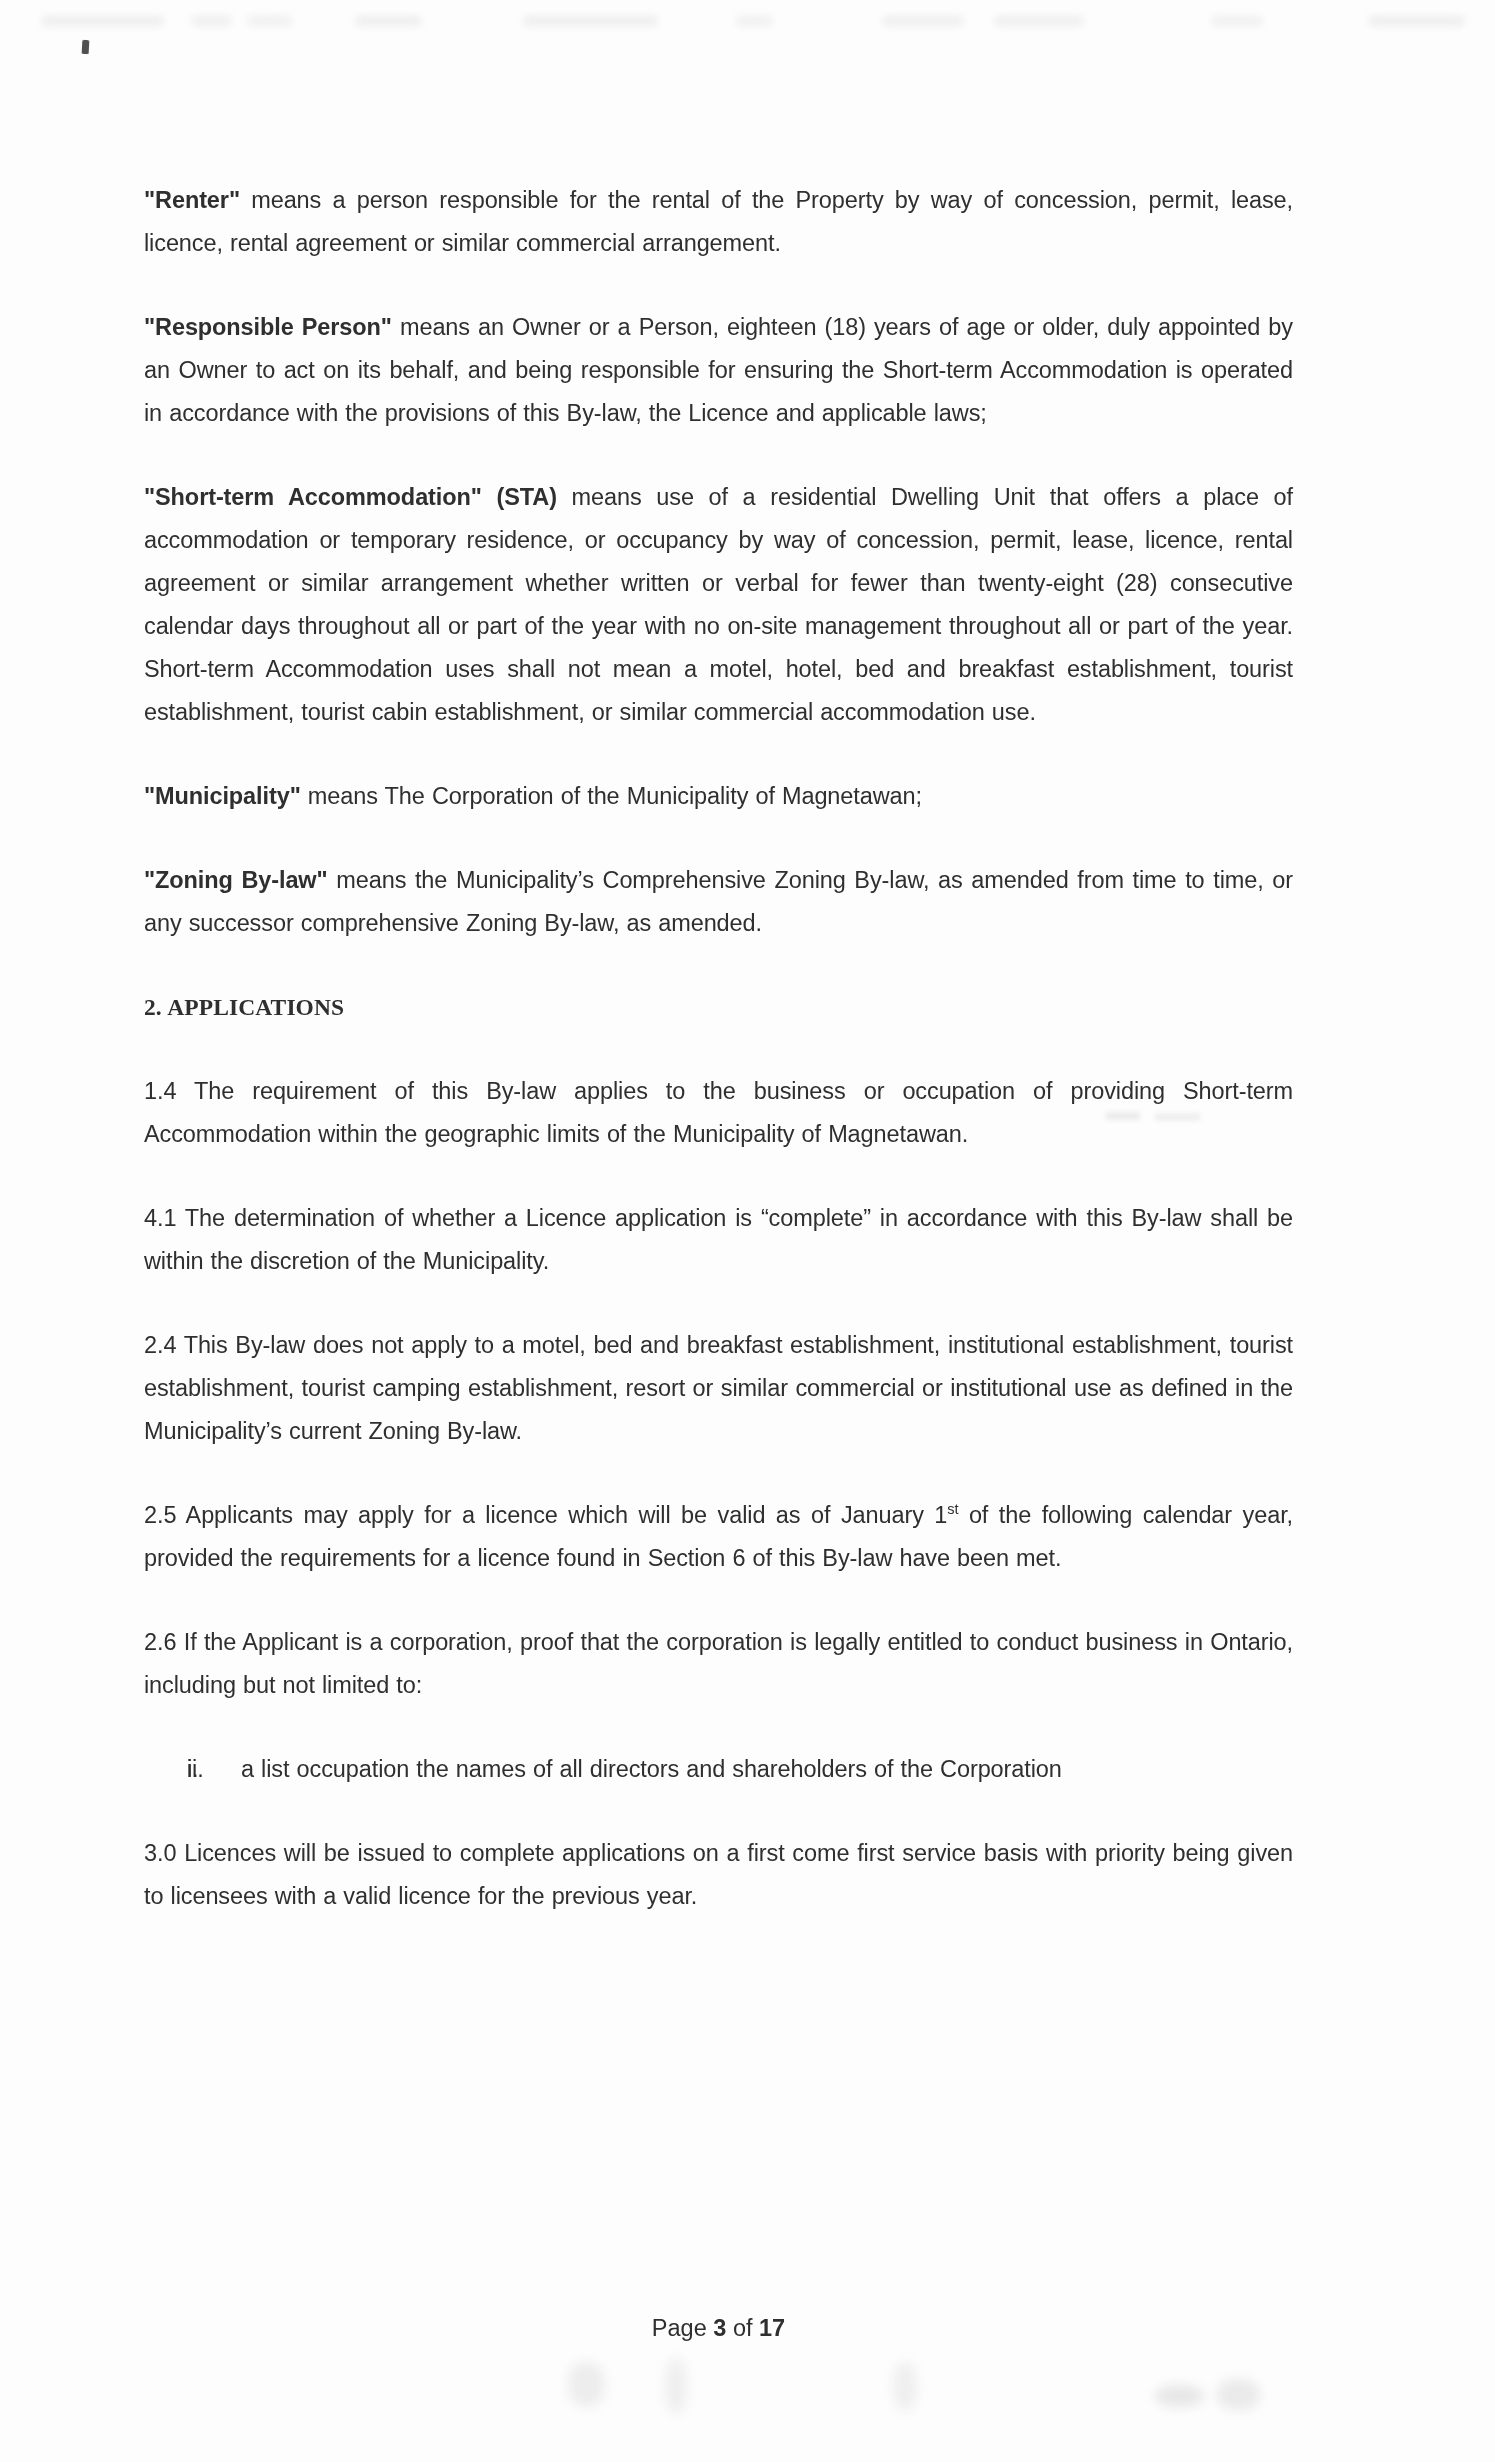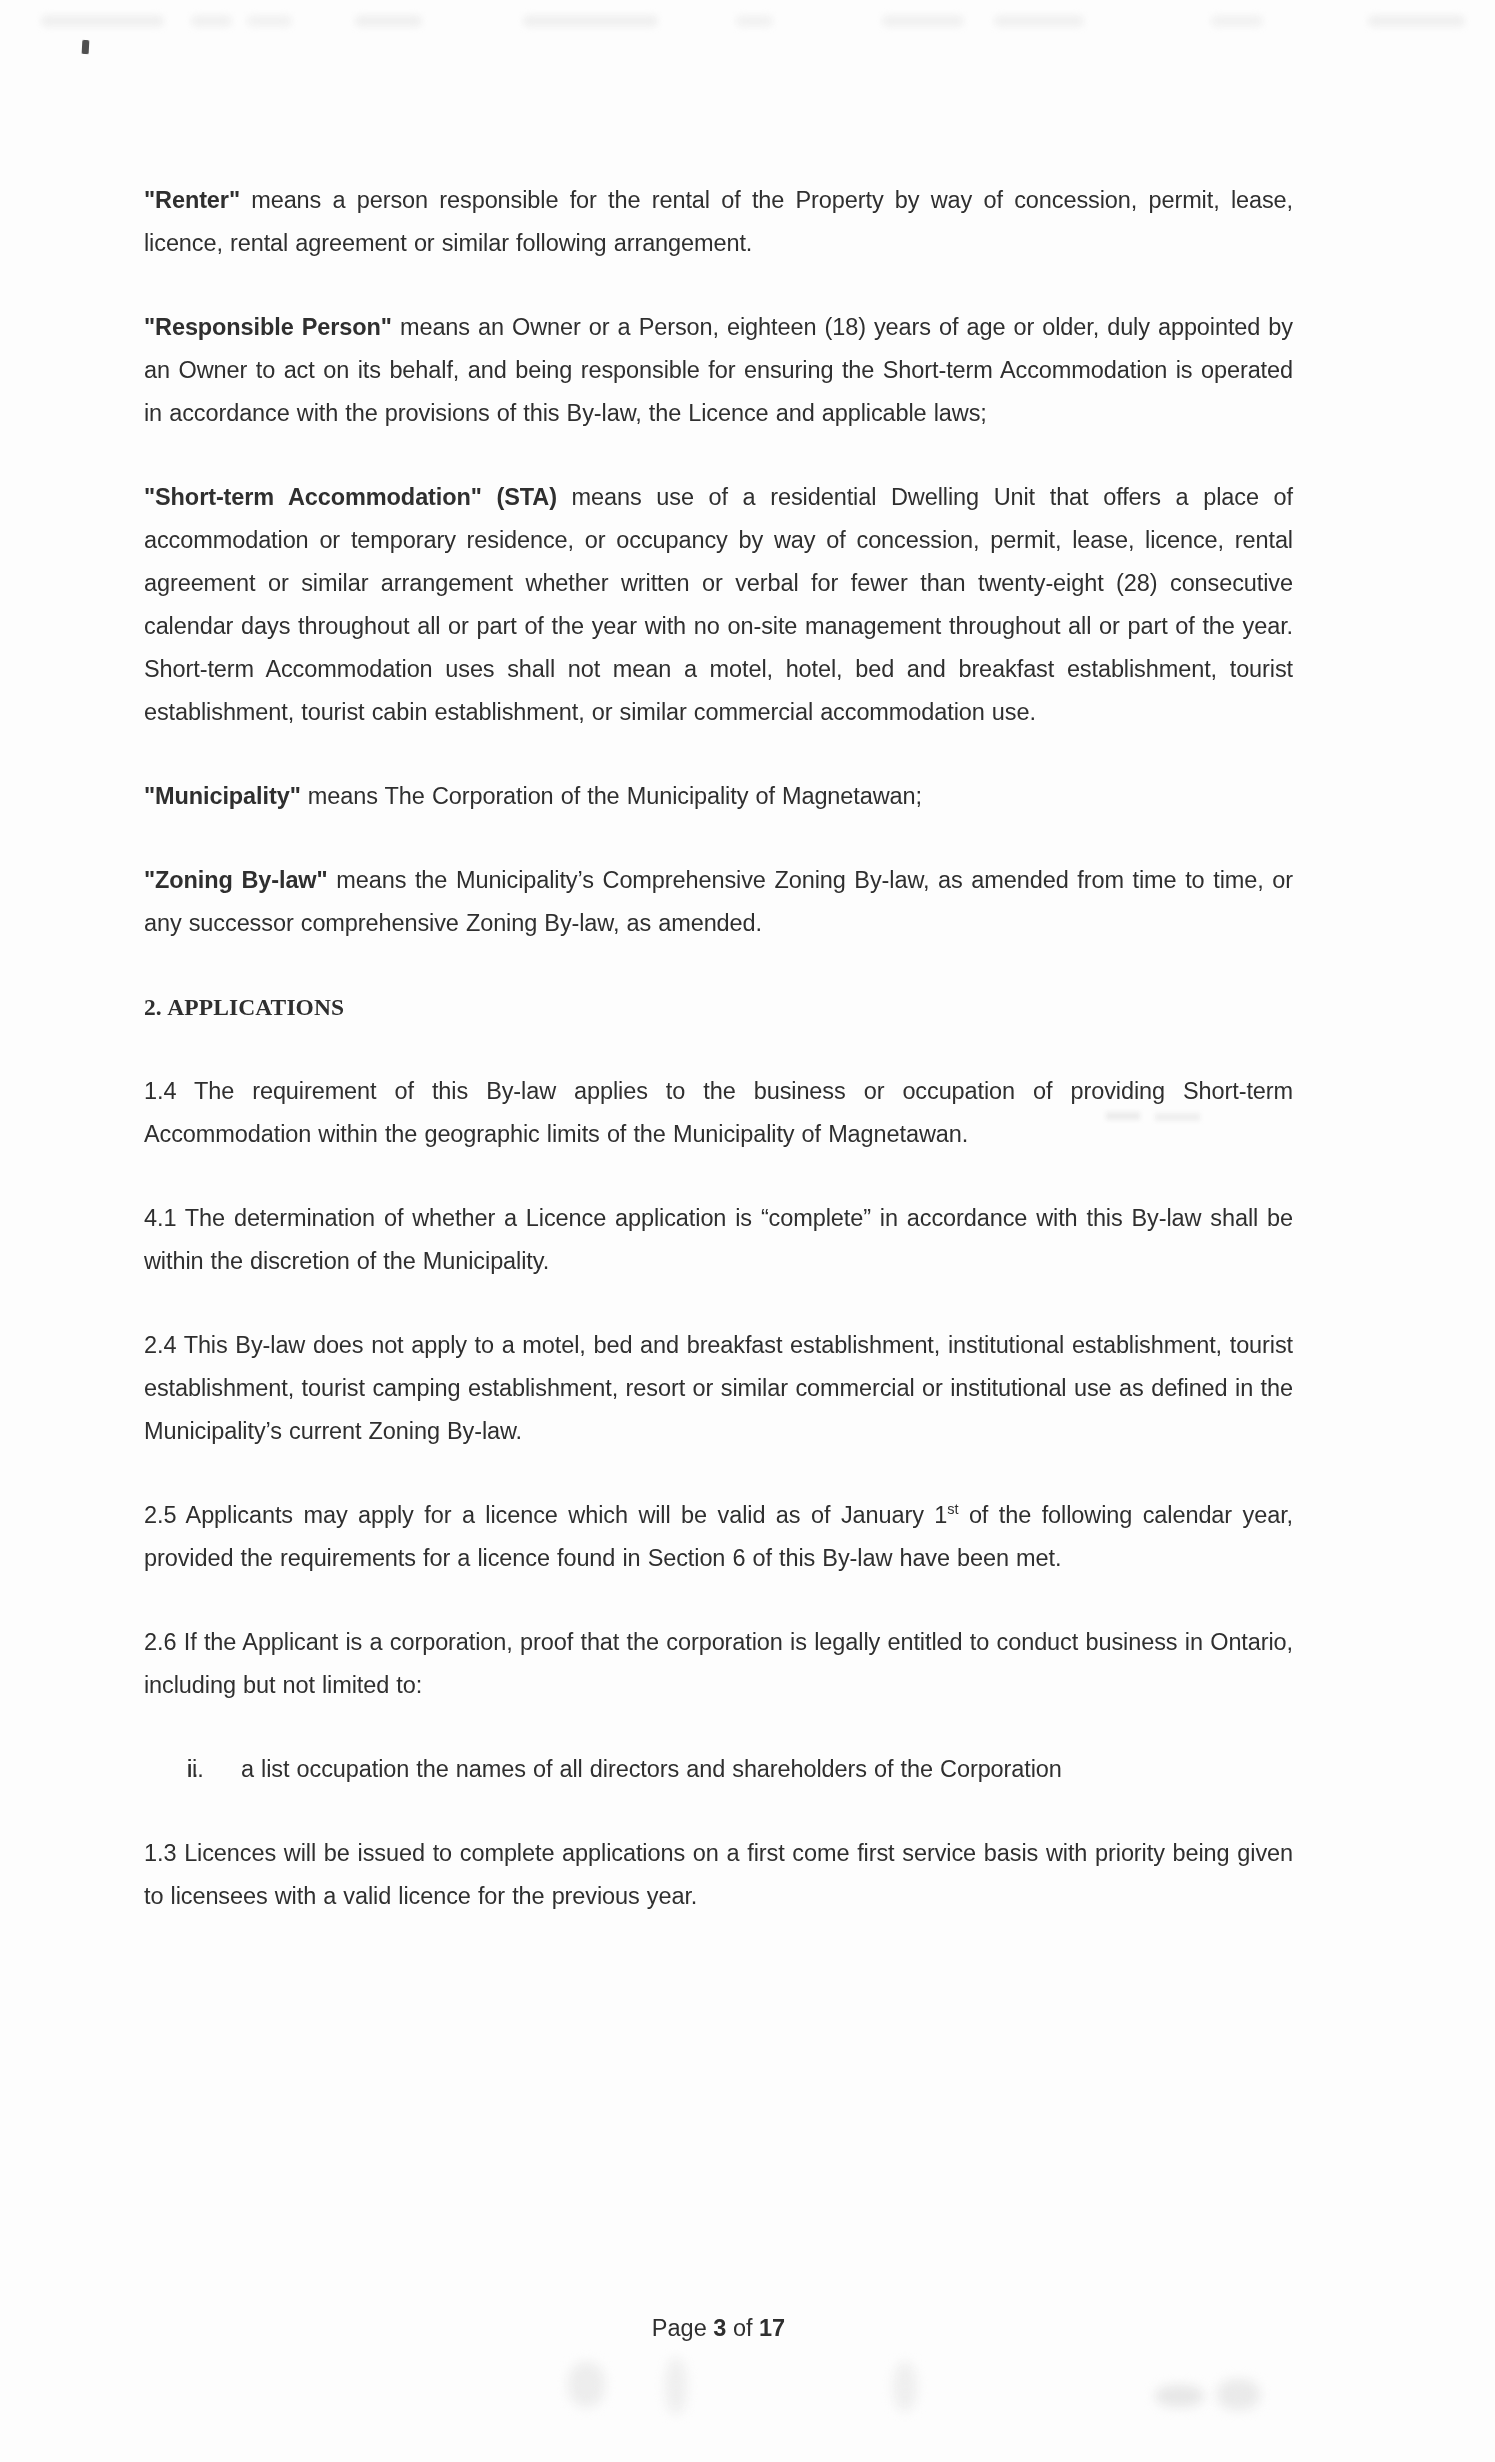--- a/index.html
+++ b/index.html
@@ -89,7 +89,7 @@
 
   <main class="content">
 
-    <p class="para"><span class="b">"Renter"</span><span> means a person responsible for the rental of the Property by way of concession, permit, lease, licence, rental agreement or similar following arrangement.</span></p>
+    <p class="para"><span class="b">"Renter"</span><span> means a person responsible for the rental of the Property by way of concession, permit, lease, licence, rental agreement or similar commercial arrangement.</span></p>
 
     <p class="para"><span class="b">"Responsible Person"</span><span> means an Owner or a Person, eighteen (18) years of age or older, duly appointed by an Owner to act on its behalf, and being responsible for ensuring the Short-term Accommodation is operated in accordance with the provisions of this By-law, the Licence and applicable laws;</span></p>
 

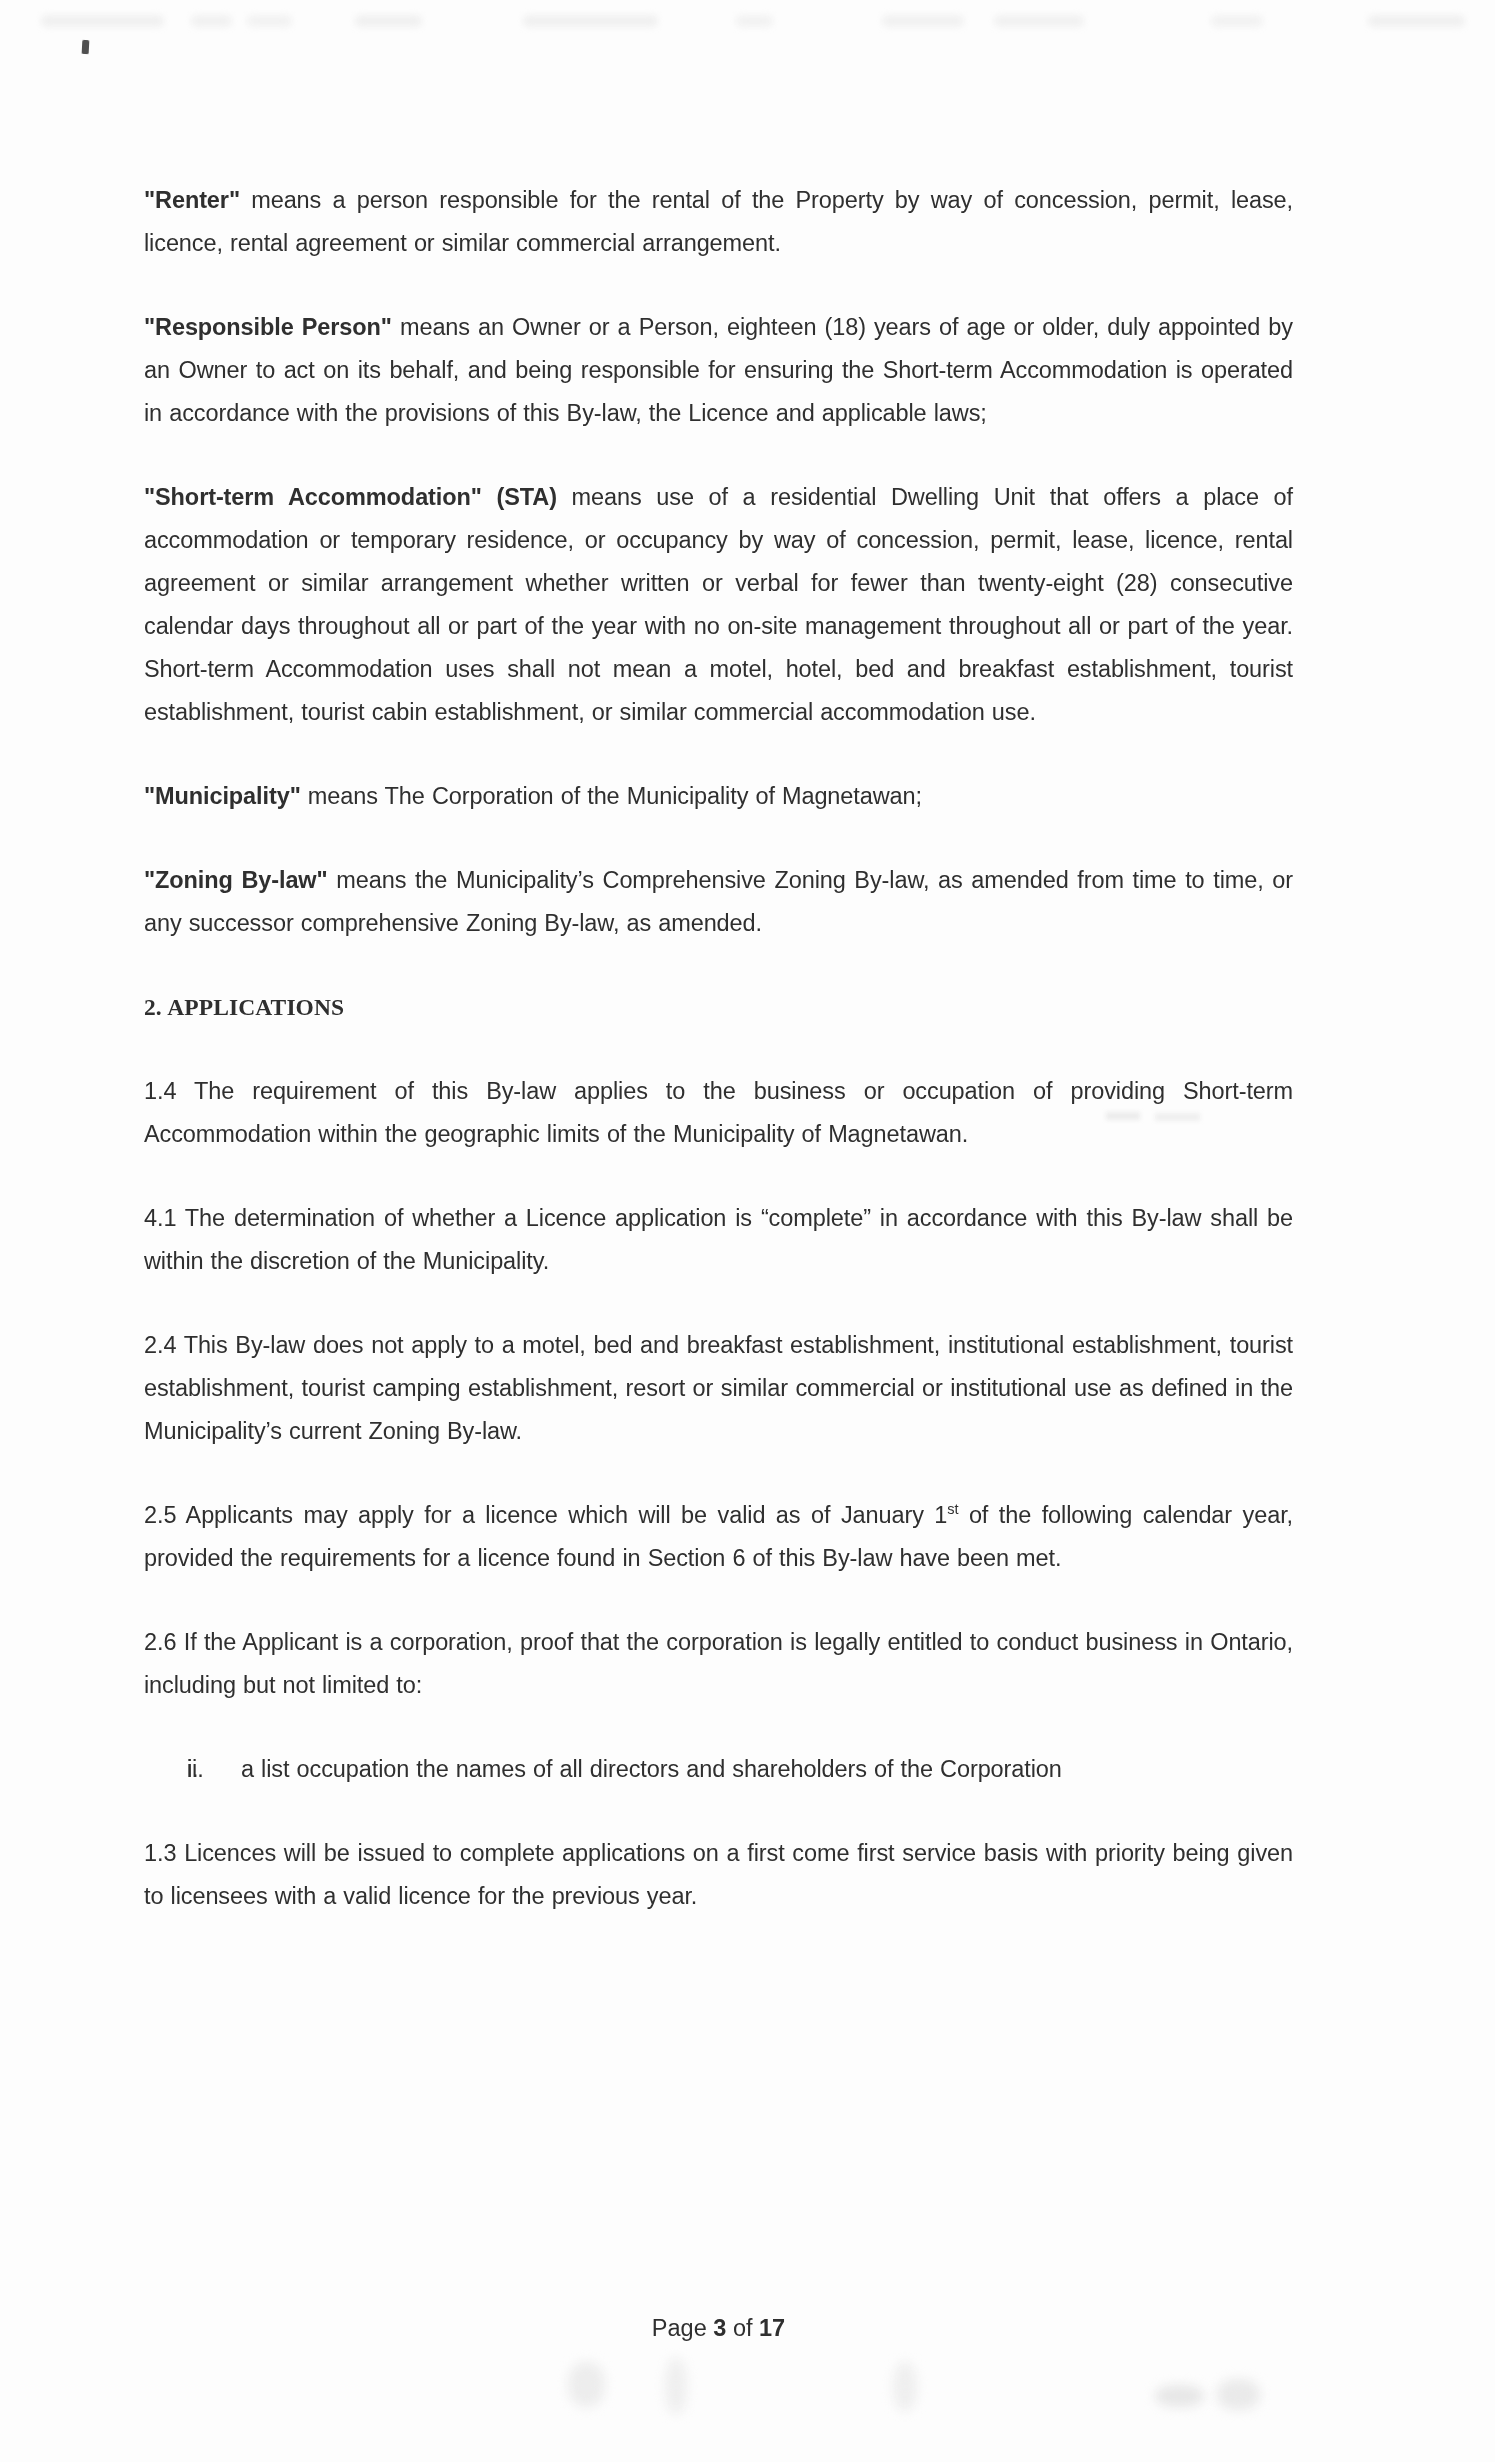--- a/index.html
+++ b/index.html
@@ -122,7 +122,7 @@
       </div>
     </div>
 
-    <p class="para">1.3 Licences will be issued to complete applications on a first come first service basis with priority being given to licensees with a valid licence for the previous year.</p>
+    <p class="para">3.0 Licences will be issued to complete applications on a first come first service basis with priority being given to licensees with a valid licence for the previous year.</p>
 
   </main>
 

